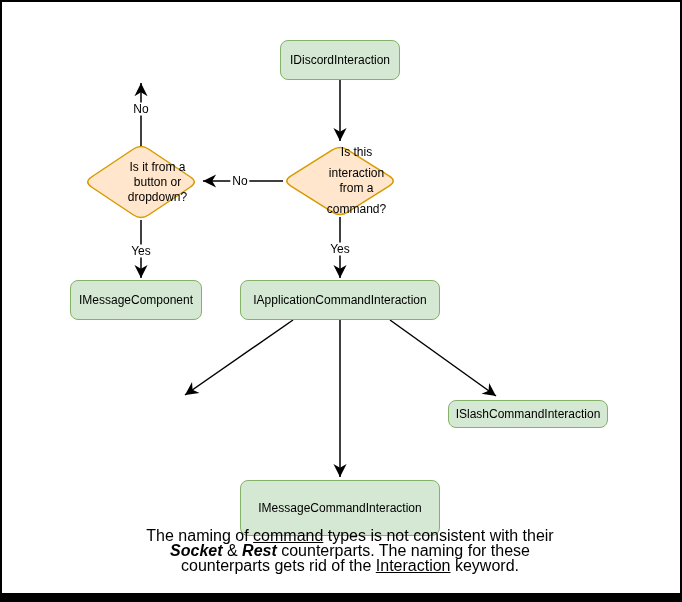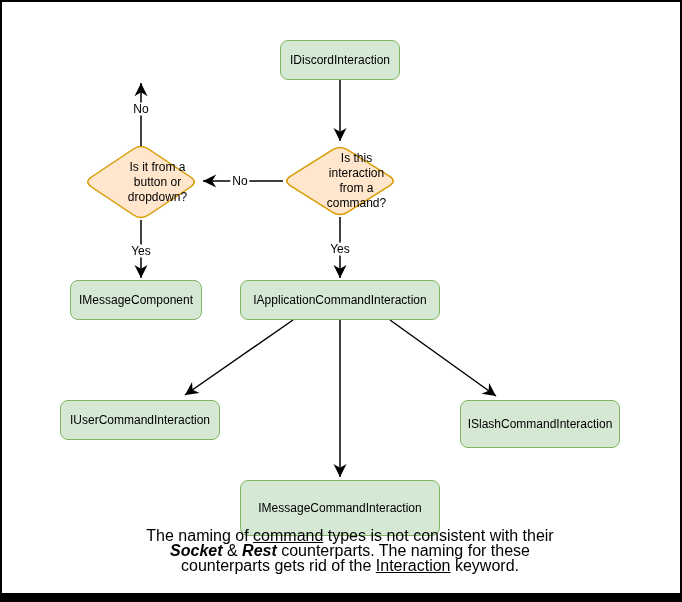--- a/index.html
+++ b/index.html
@@ -76,7 +76,7 @@
     <span>dropdown?</span>
   </div>
 
-  <div class="decision-text" style="left:283px;top:145px;width:114px;height:72px;">
+  <div class="decision-text" style="left:283px;top:145px;width:114px;height:72px;justify-content:space-between;">
     <span>Is this</span>
     <span>interaction from a</span>
     <span>command?</span>

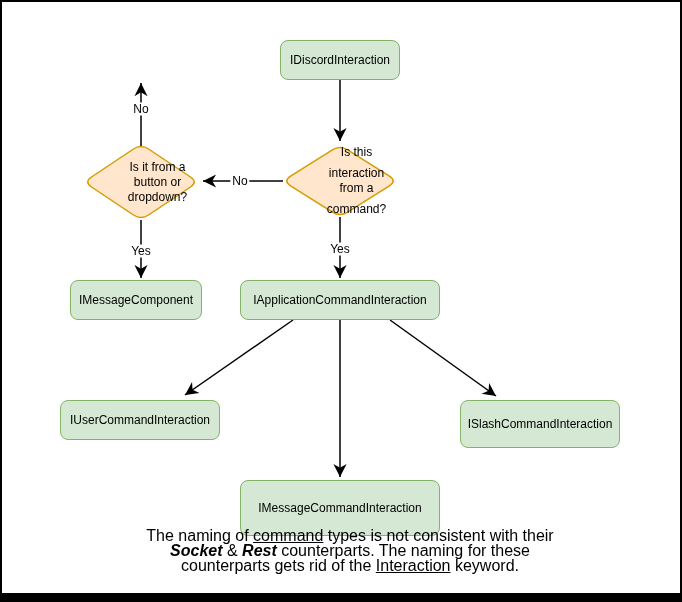--- a/index.html
+++ b/index.html
@@ -64,7 +64,6 @@
 
   <div class="node" style="left:240px;top:280px;width:200px;height:40px;">IApplicationCommandInteraction</div>
 
-  <div class="node" style="left:60px;top:400px;width:160px;height:40px;">IUserCommandInteraction</div>
 
   <div class="node" style="left:460px;top:400px;width:160px;height:48px;">ISlashCommandInteraction</div>
 

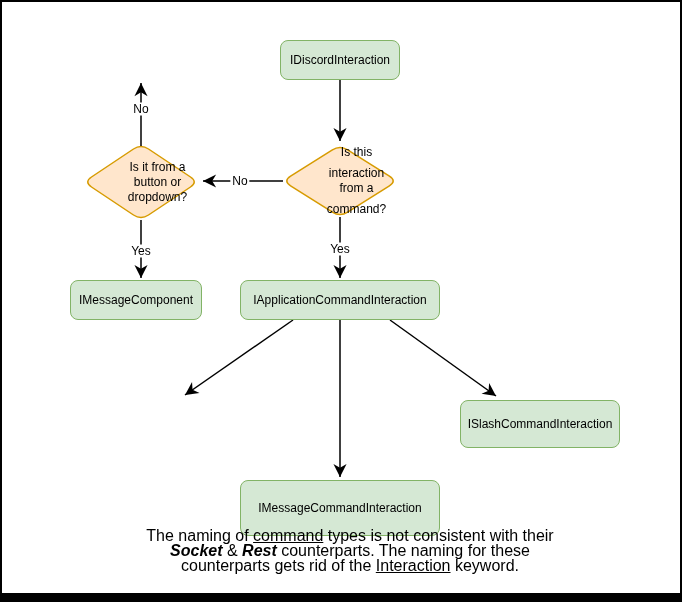--- a/index.html
+++ b/index.html
@@ -65,7 +65,7 @@
   <div class="node" style="left:240px;top:280px;width:200px;height:40px;">IApplicationCommandInteraction</div>
 
 
-  <div class="node" style="left:460px;top:400px;width:160px;height:48px;">ISlashCommandInteraction</div>
+  <div class="node" style="left:448px;top:400px;width:160px;height:28px;">ISlashCommandInteraction</div>
 
   <div class="node" style="left:240px;top:480px;width:200px;height:56px;">IMessageCommandInteraction</div>
 

